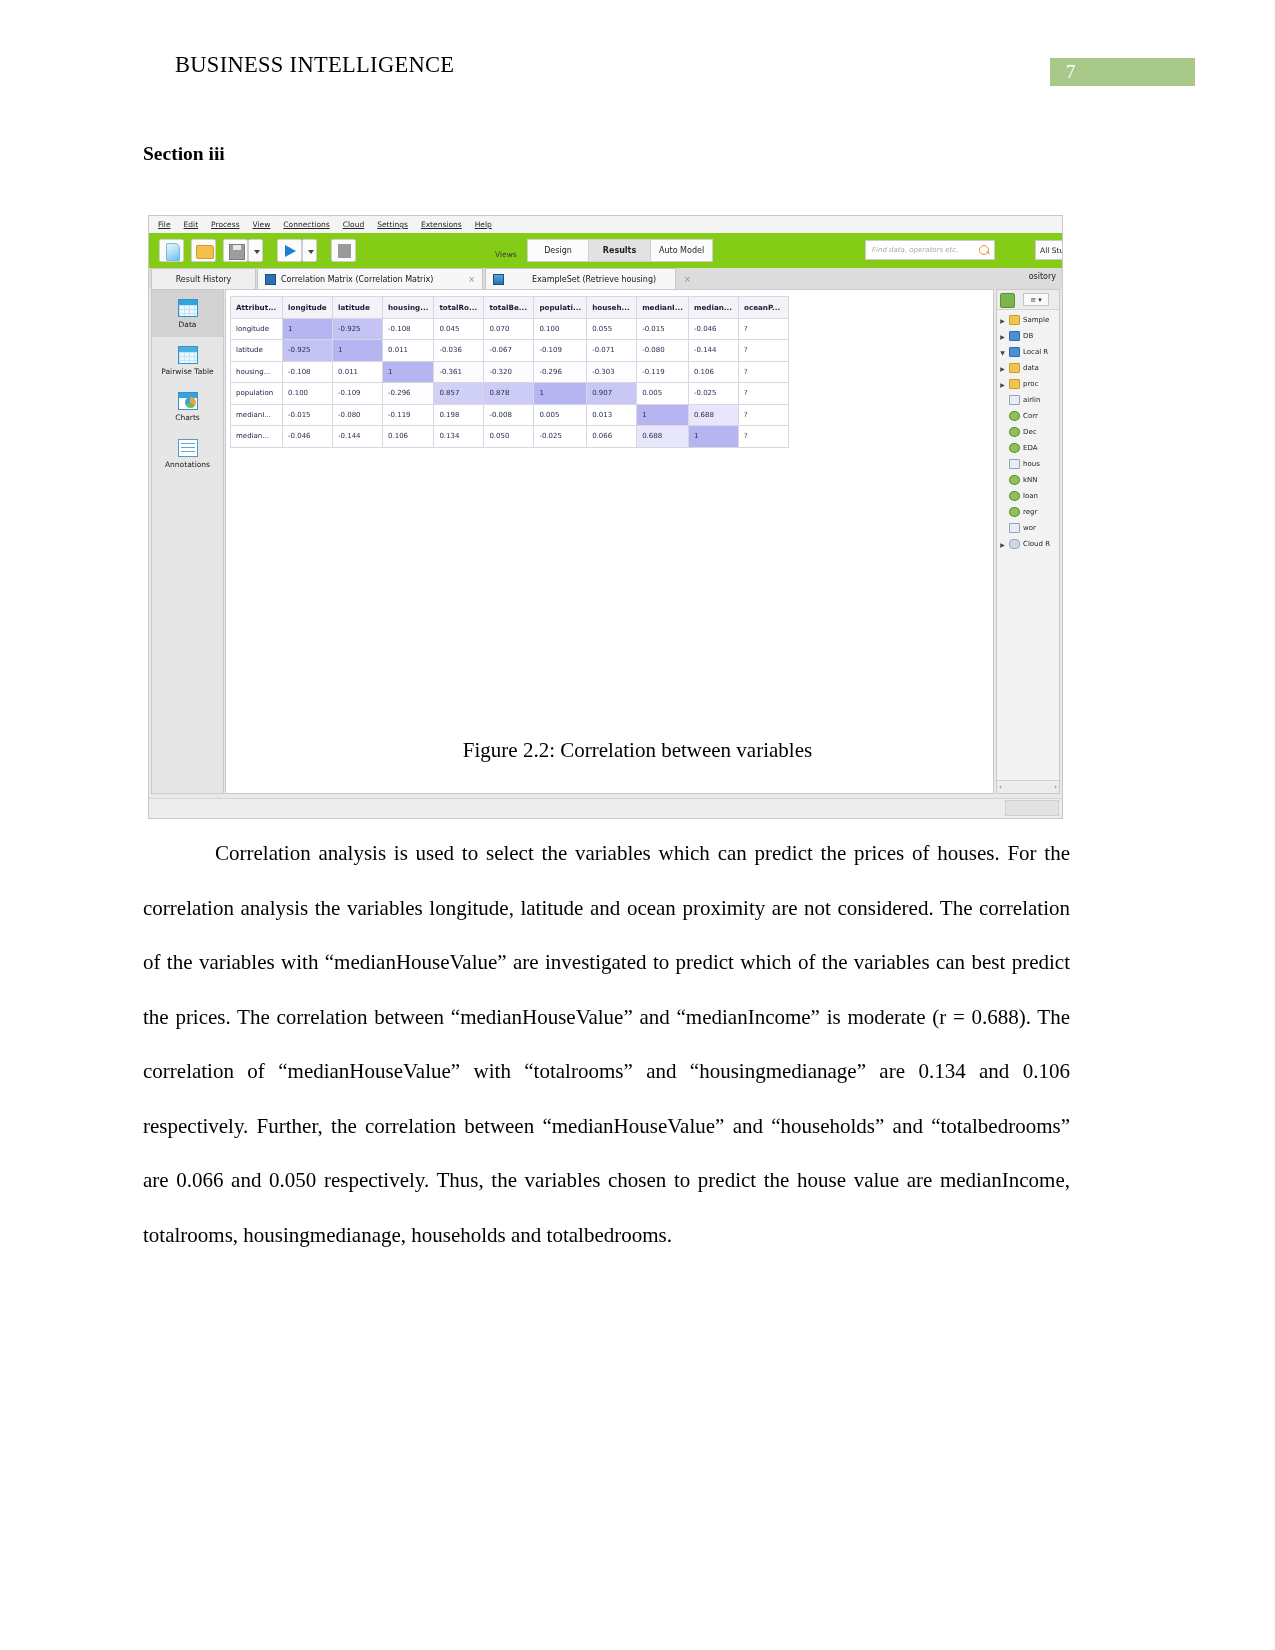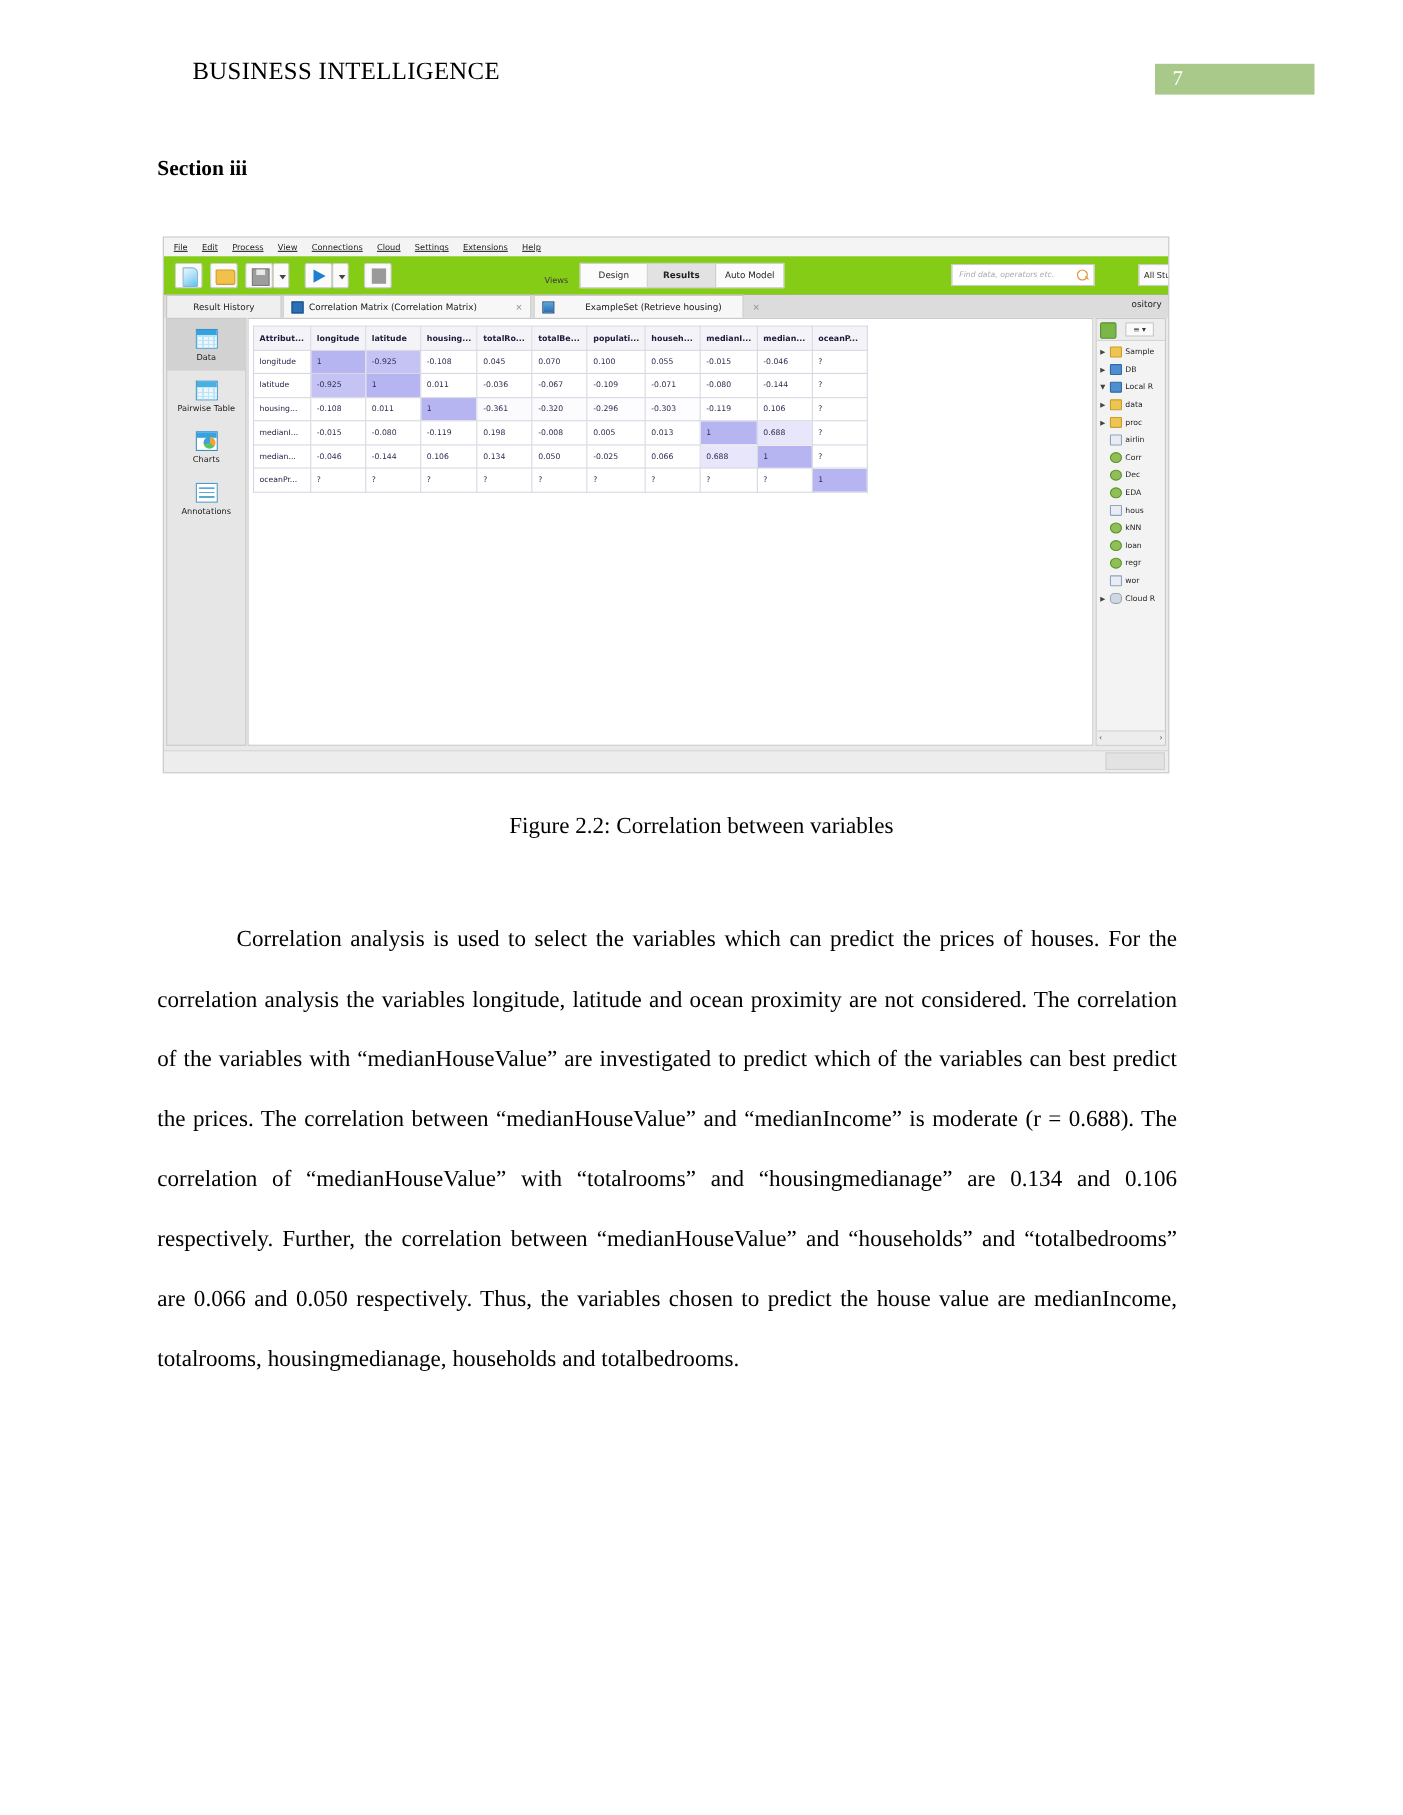--- a/index.html
+++ b/index.html
@@ -63,7 +63,7 @@
     left: 148px;
     top: 215px;
     width: 915px;
-    height: 488px;
+    height: 604px;
     background: #ffffff;
   }
 

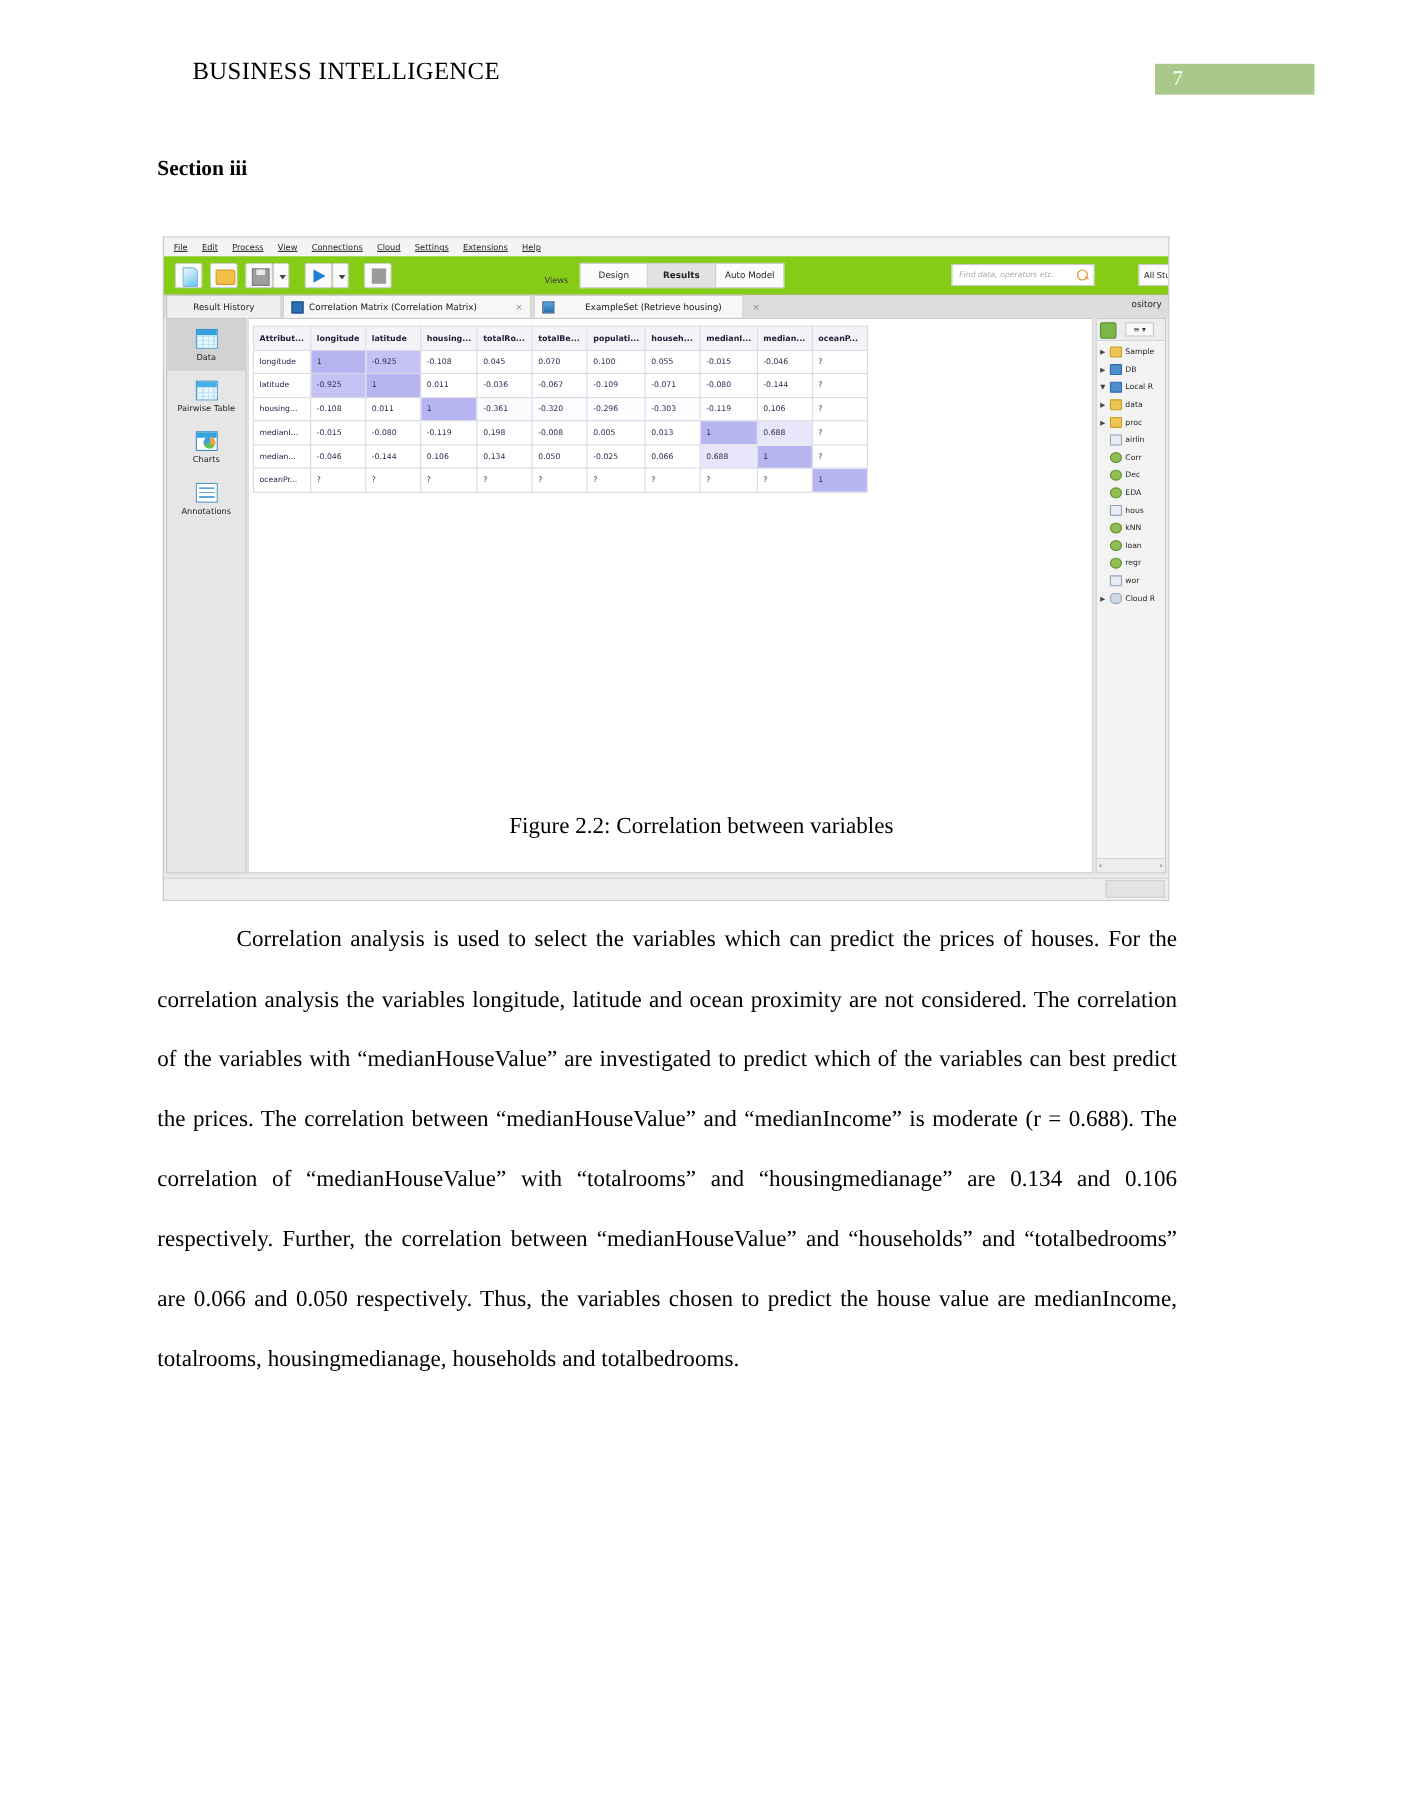--- a/index.html
+++ b/index.html
@@ -703,6 +703,19 @@
                 <td>?</td>
               </tr>
               <tr>
+                <td class="rowhead">population</td>
+                <td>0.100</td>
+                <td>-0.109</td>
+                <td style="background: rgba(122, 118, 230, 0.016);">-0.296</td>
+                <td style="background: rgba(122, 118, 230, 0.345);">0.857</td>
+                <td style="background: rgba(122, 118, 230, 0.373);">0.878</td>
+                <td style="background: rgba(122, 118, 230, 0.55);">1</td>
+                <td style="background: rgba(122, 118, 230, 0.41);">0.907</td>
+                <td>0.005</td>
+                <td>-0.025</td>
+                <td>?</td>
+              </tr>
+              <tr>
                 <td class="rowhead">medianI...</td>
                 <td>-0.015</td>
                 <td>-0.080</td>

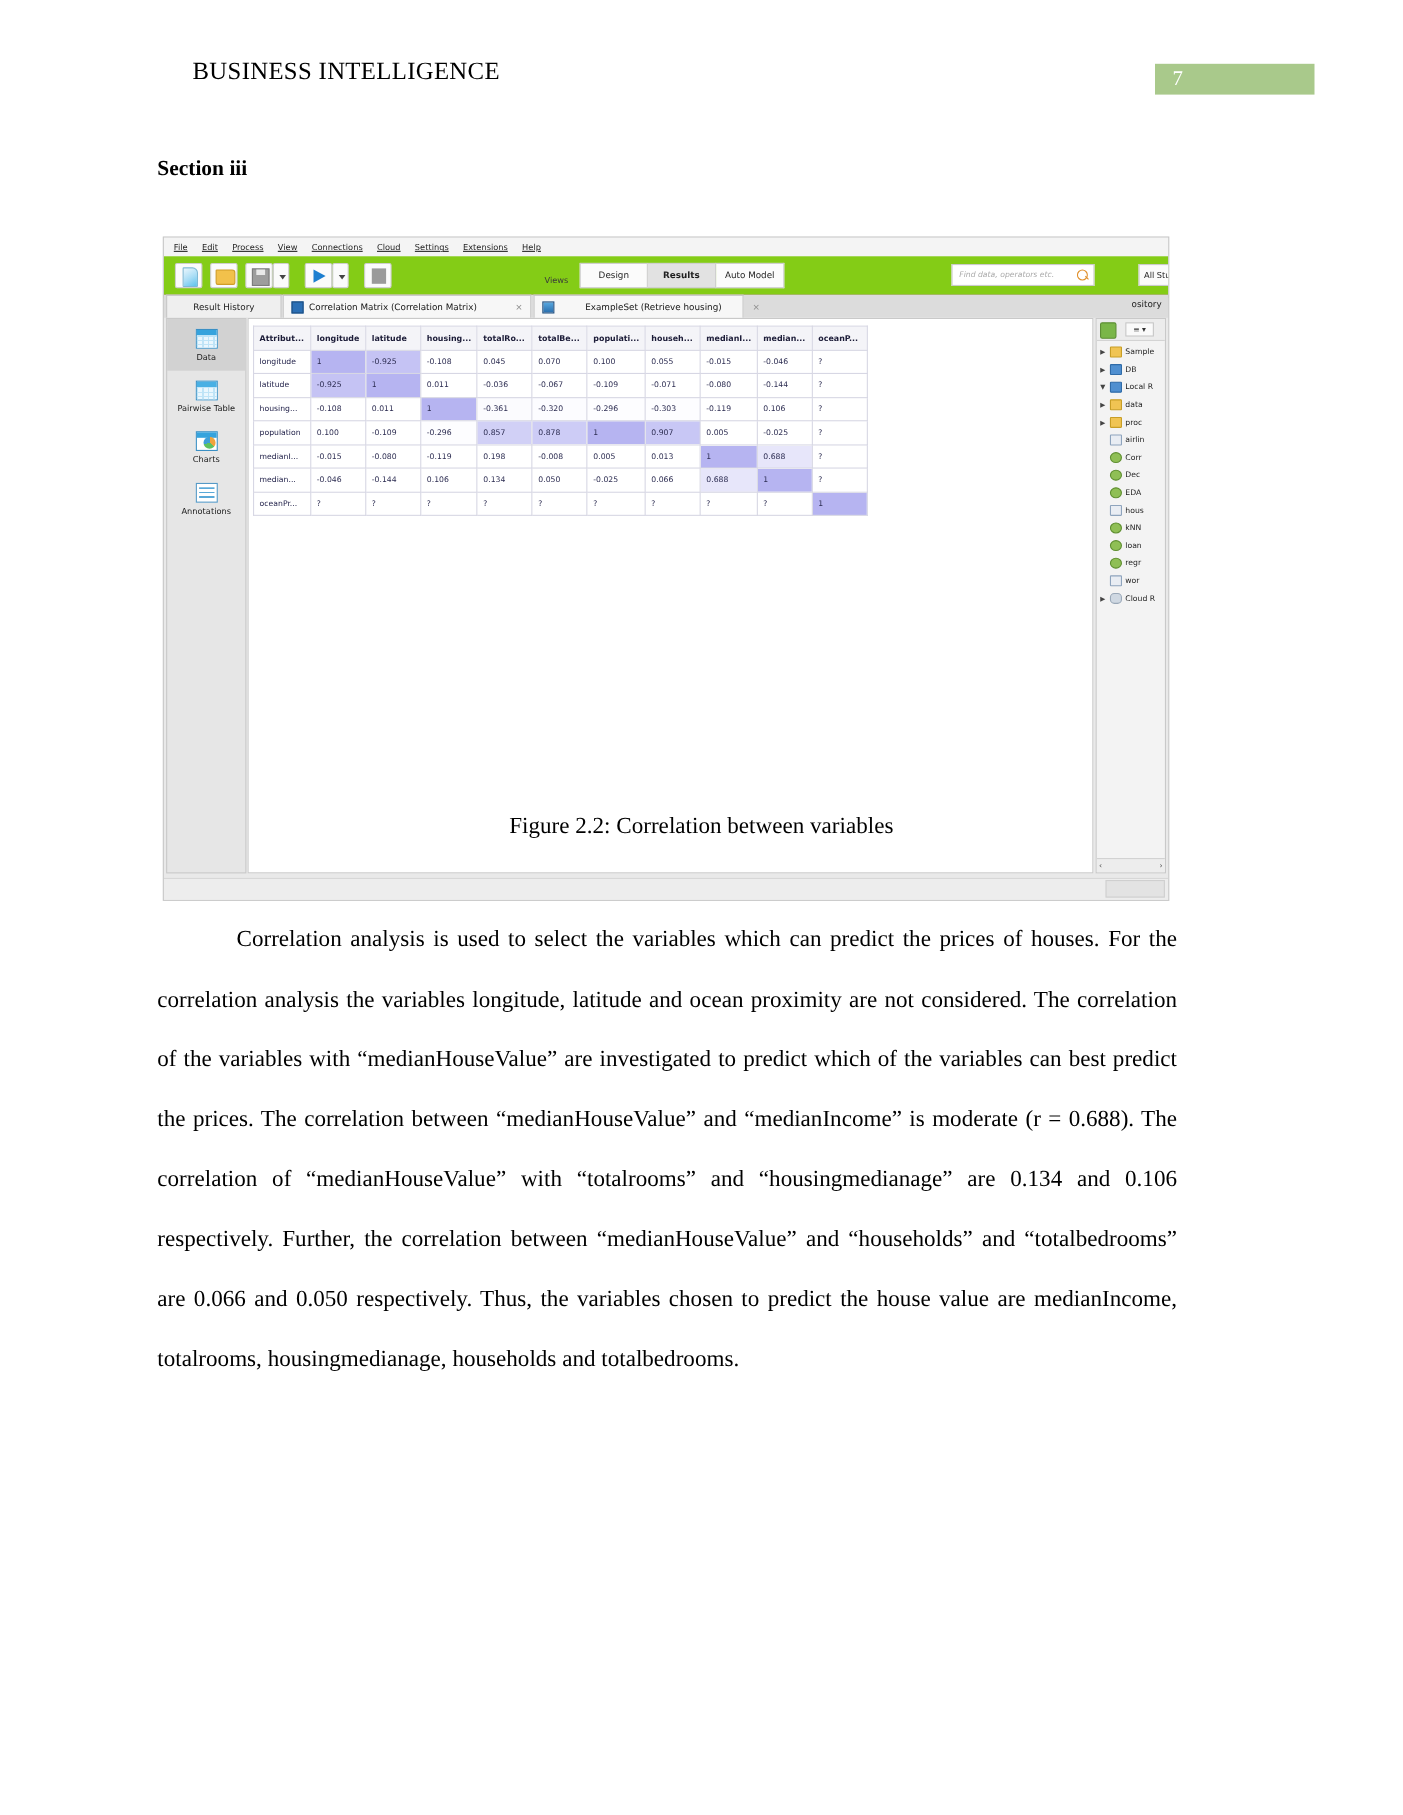--- a/index.html
+++ b/index.html
@@ -741,19 +741,6 @@
                 <td style="background: rgba(122, 118, 230, 0.55);">1</td>
                 <td>?</td>
               </tr>
-              <tr>
-                <td class="rowhead">oceanPr...</td>
-                <td>?</td>
-                <td>?</td>
-                <td>?</td>
-                <td>?</td>
-                <td>?</td>
-                <td>?</td>
-                <td>?</td>
-                <td>?</td>
-                <td>?</td>
-                <td style="background: rgba(122, 118, 230, 0.55);">1</td>
-              </tr>
             </tbody>
         </table>
       </div>

